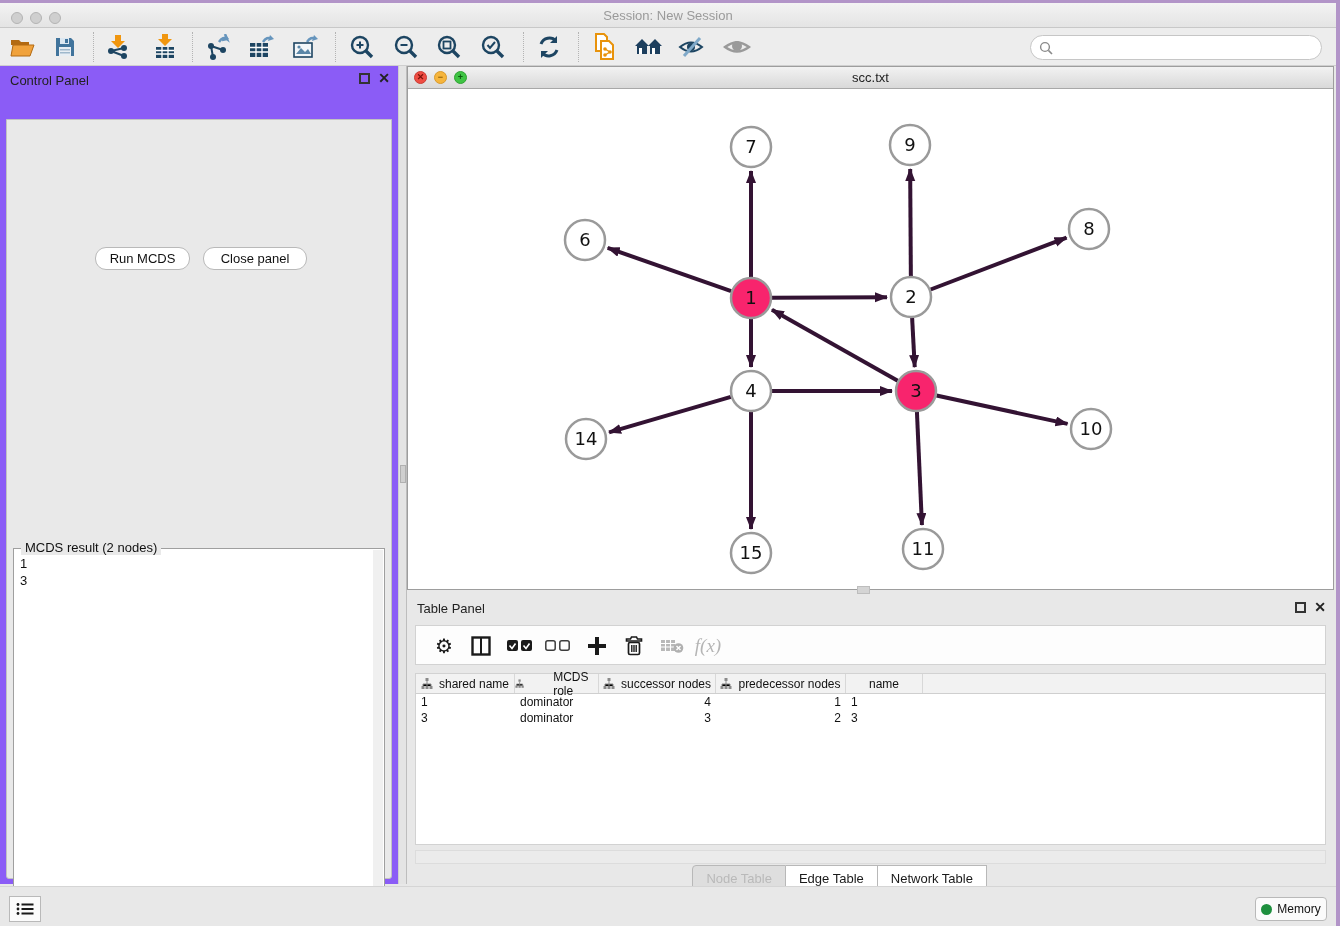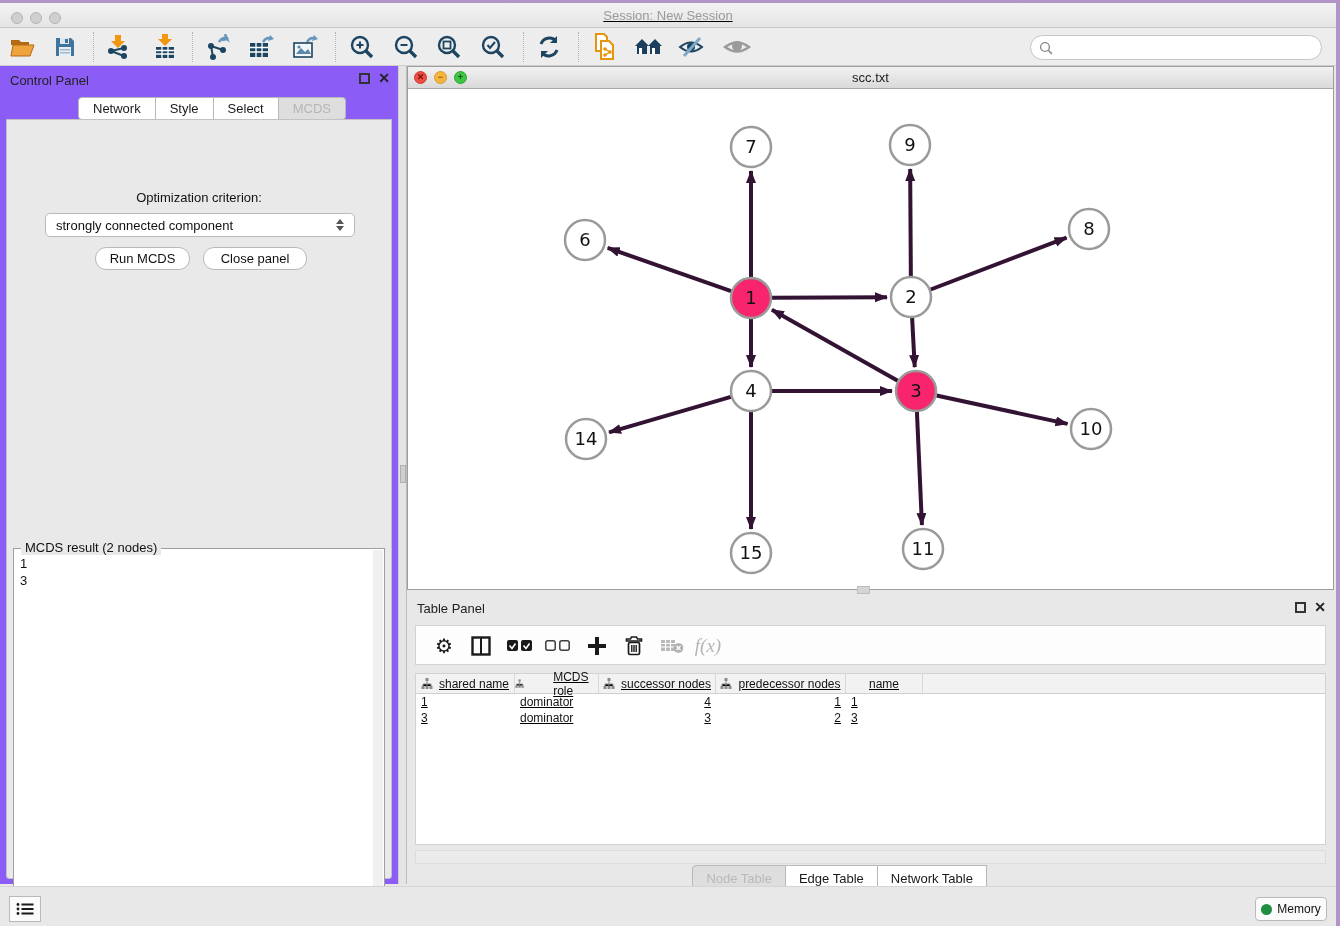--- a/index.html
+++ b/index.html
@@ -13,7 +13,7 @@
   
   .titlebar { position:absolute; left:0; top:3px; width:1336px; height:25px;
     background:linear-gradient(#f3f3f3,#e4e4e4); border-bottom:1px solid #c8c8c8;
-    display:flex; align-items:center; justify-content:center;text-decoration:underline; }
+    display:flex; align-items:center; justify-content:center; }
   .titlebar .title { font-size:13px; color:#9a9a9a; }
   .tl-dot { position:absolute; top:9px; width:12px; height:12px; border-radius:50%; }
   .tl-gray { background:#cfcfcf; border:1px solid #b4b4b4; }

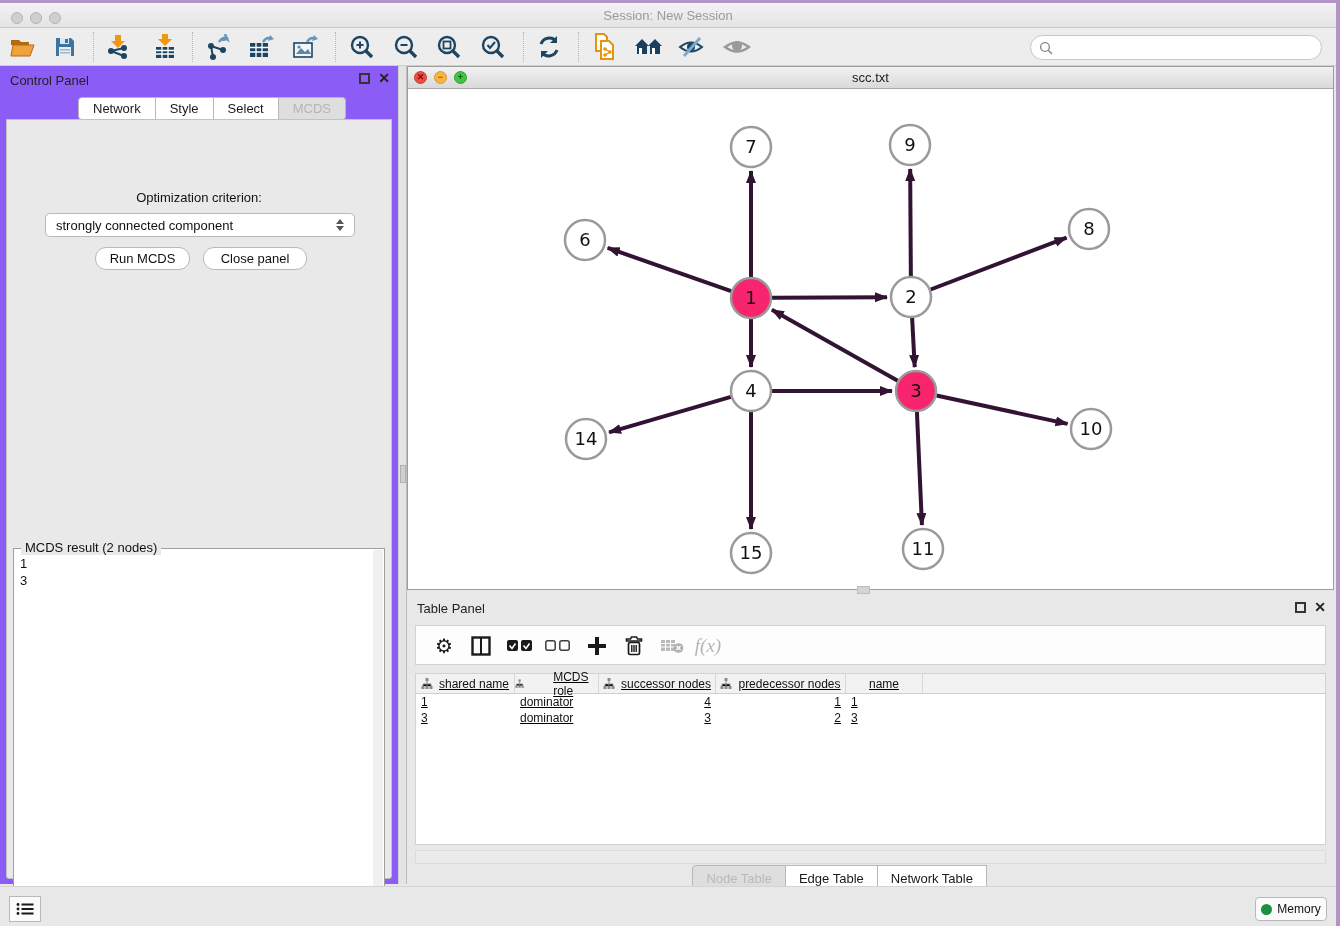--- a/index.html
+++ b/index.html
@@ -280,12 +280,6 @@
       <span class="float-btn"></span>
       <span class="close-btn">✕</span>
     </span>
-  </div>
-  <div class="cp-tabs">
-    <div class="cp-tab">Network</div>
-    <div class="cp-tab">Style</div>
-    <div class="cp-tab">Select</div>
-    <div class="cp-tab selected">MCDS</div>
   </div>
   <div class="cp-body">
     <div class="opt-label">Optimization criterion:</div>

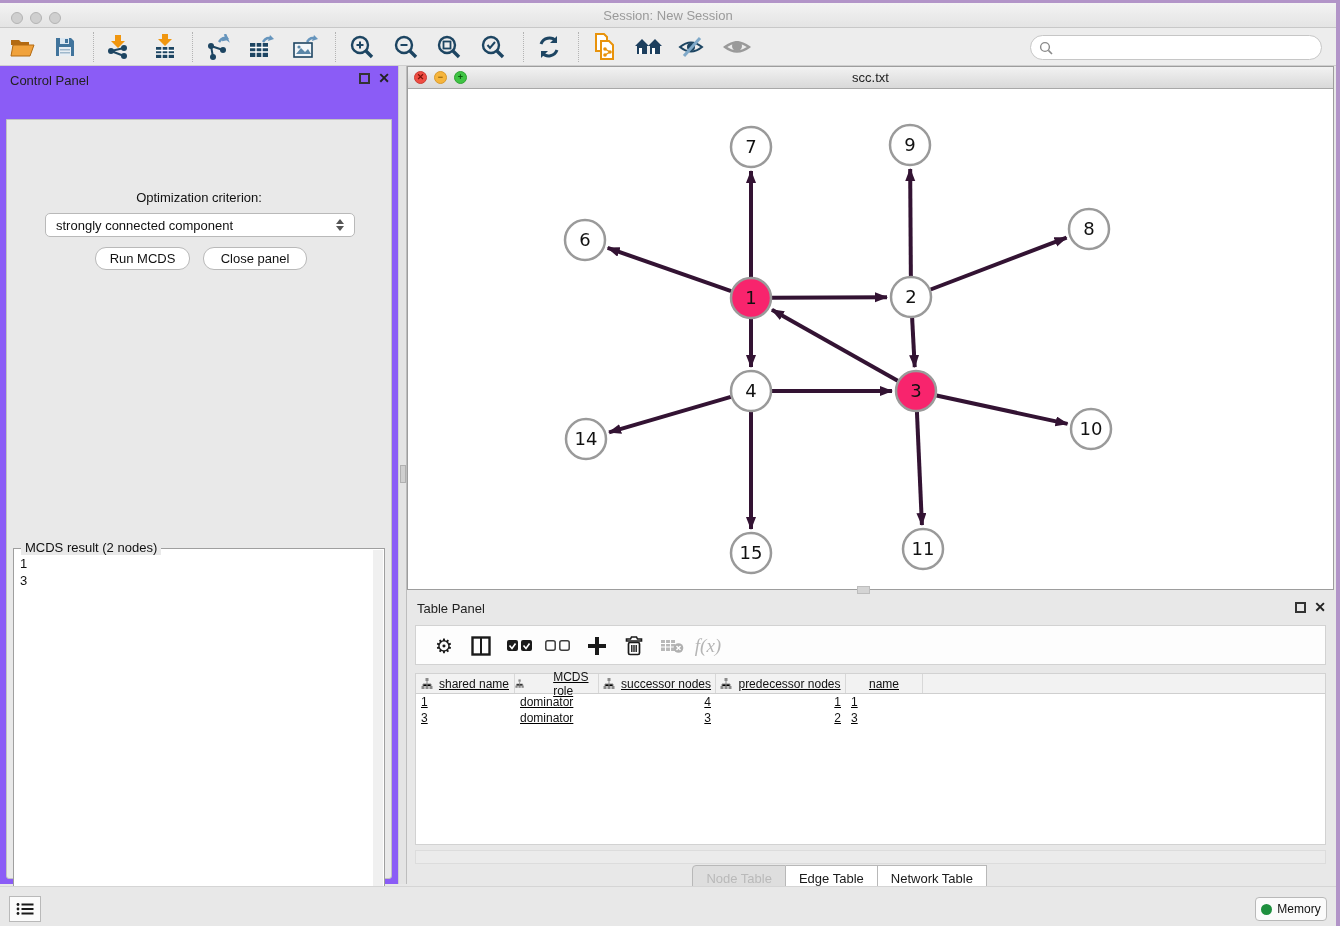--- a/index.html
+++ b/index.html
@@ -282,7 +282,6 @@
     </span>
   </div>
   <div class="cp-body">
-    <div class="opt-label">Optimization criterion:</div>
     <div class="criterion-select">
       <span>strongly connected component</span>
       <span class="spinners">

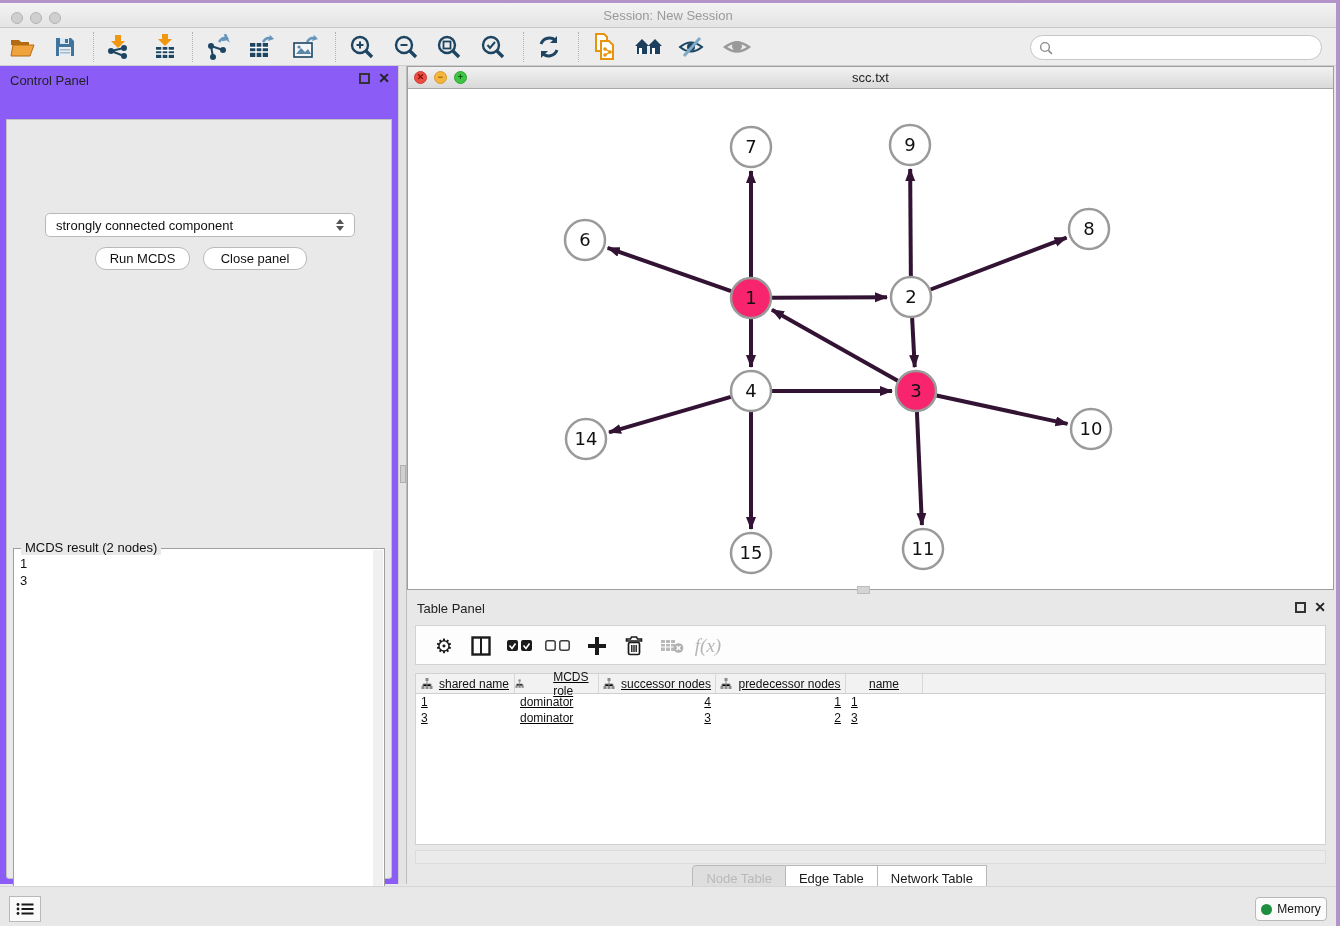--- a/index.html
+++ b/index.html
@@ -282,13 +282,6 @@
     </span>
   </div>
   <div class="cp-body">
-    <div class="criterion-select">
-      <span>strongly connected component</span>
-      <span class="spinners">
-          <span class="tri-up"></span>
-          <span class="tri-down"></span>
-        </span>
-    </div>
     <div class="cp-btn run-btn">Run MCDS</div>
     <div class="cp-btn closepanel-btn">Close panel</div>
     <div class="result-group">

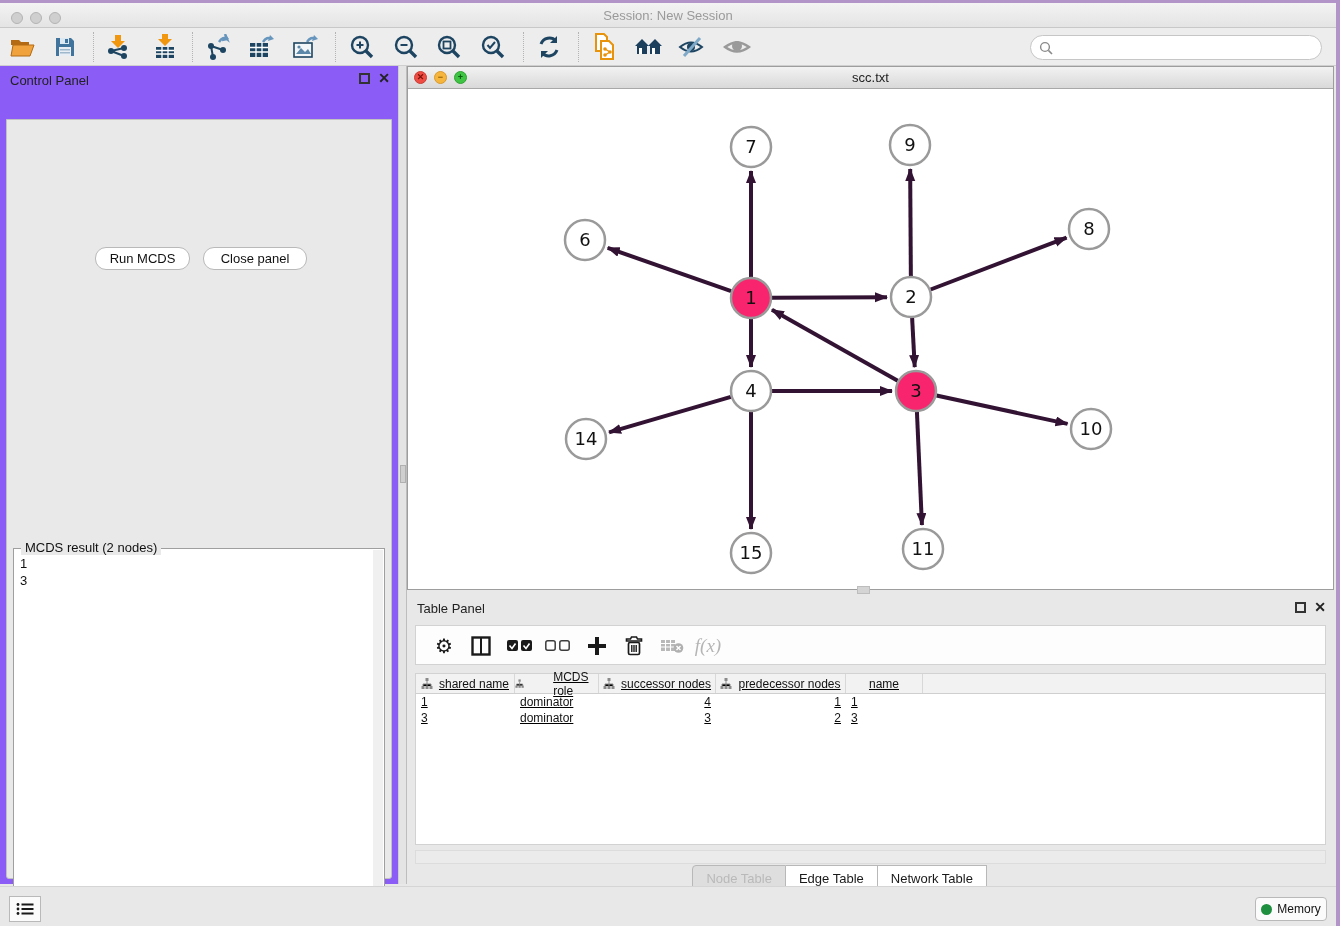--- a/index.html
+++ b/index.html
@@ -88,7 +88,7 @@
   .tp-icon { position:absolute; top:3px; width:34px; height:34px; display:flex; align-items:center; justify-content:center; }
   .fx-icon { font-family:"Liberation Serif", serif; font-style:italic; font-size:19px; color:#b5b5b5; }
 
-  .tp-table { position:absolute; left:8px; top:78px; width:911px; height:172px; background:#ffffff; border:1px solid #d2d2d2;text-decoration:underline; }
+  .tp-table { position:absolute; left:8px; top:78px; width:911px; height:172px; background:#ffffff; border:1px solid #d2d2d2; }
   .tp-thead { display:flex; height:20px; background:#f2f2f2; border-bottom:1px solid #cfcfcf; }
   .th-cell { display:flex; align-items:center; justify-content:center; gap:6px; font-size:12px; color:#111; border-right:1px solid #d8d8d8; position:relative; }
   .tree-icon { display:inline-block; }

